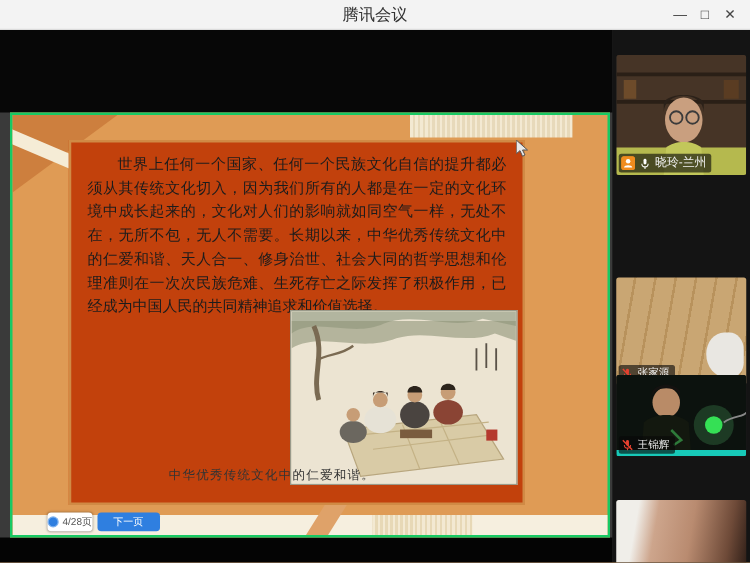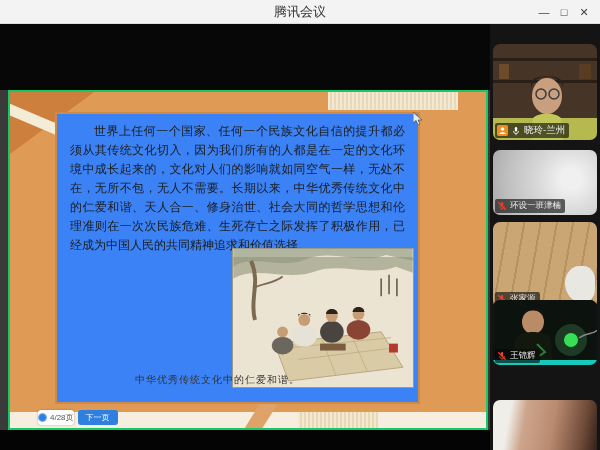--- a/index.html
+++ b/index.html
@@ -36,7 +36,7 @@
 
   
   .textbox { position:absolute; left:45px; top:20px; width:365px; height:292px;
-             background:#3b82f6; border:2px solid #d08a45; }
+             background:#c2410c; border:2px solid #d08a45; }
   .paragraph { margin:8px 13px; font-family:"Liberation Serif","DejaVu Serif",serif;
                font-size:12px; line-height:19px; color:#1c1c1c; text-align:justify; text-indent:2em; }
   .caption { position:absolute; left:125px; top:281px; font-family:"Liberation Serif","DejaVu Serif",serif;

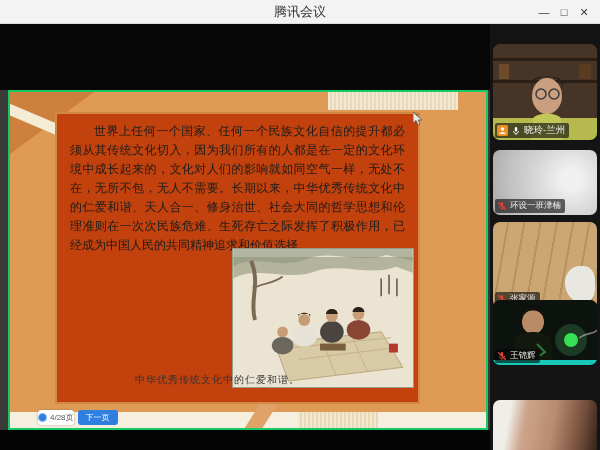--- a/index.html
+++ b/index.html
@@ -58,7 +58,7 @@
 
   
   .sidebar { position:absolute; left:490px; top:24px; width:110px; height:426px; background:#141414; }
-  .tile { position:absolute; left:3px; width:104px; border-radius:7px; overflow:hidden; background:#222; }
+  .tile { position:absolute; left:3px; width:104px; border-radius:2px; overflow:hidden; background:#222; }
   .t1 { top:20px;  height:96px; }
   .t2 { top:126px; height:65px;
         background:radial-gradient(circle at 75% 45%, #f0f0f0 0 12%, #d8d8d8 40%, #bfbfbf 75%, #a8a8a8 100%); }

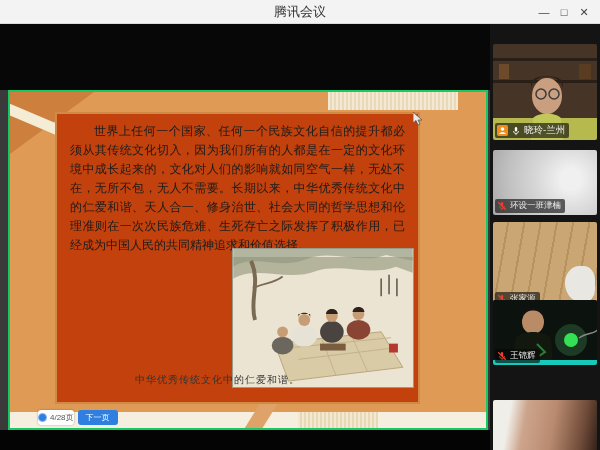--- a/index.html
+++ b/index.html
@@ -177,17 +177,6 @@
       </div>
     </div>
 
-    <div class="tile t2">
-      <div class="name-label">
-        <svg width="10" height="10" viewBox="0 0 12 12">
-          <rect x="4.6" y="1.2" width="2.8" height="5.4" rx="1.4" fill="#e6402f"></rect>
-          <path d="M3,6 a3,3 0 0 0 6,0" stroke="#e6402f" stroke-width="1" fill="none"></path>
-          <line x1="6" y1="9" x2="6" y2="11" stroke="#e6402f" stroke-width="1"></line>
-          <line x1="1.5" y1="1.5" x2="10.5" y2="10.5" stroke="#e6402f" stroke-width="1.4"></line>
-        </svg>
-        <span>环设一班津楠</span>
-      </div>
-    </div>
 
     <div class="tile t3">
       <div class="blob"></div>

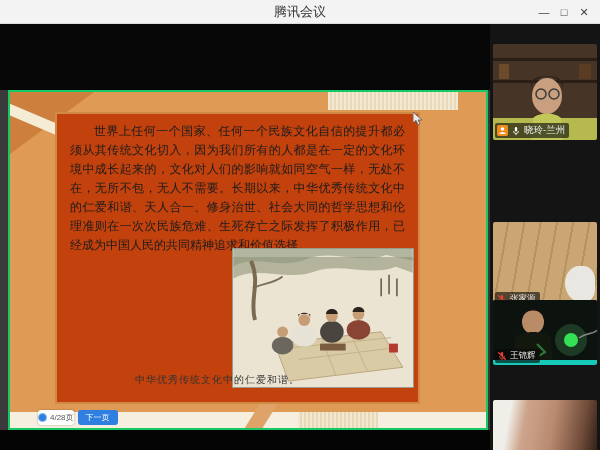--- a/index.html
+++ b/index.html
@@ -51,7 +51,7 @@
   .pill-icon { width:9px; height:9px; border-radius:50%; background:#2f7fe0;
                border:1.5px solid #7fb2ef; }
   .pill-text { font-size:8px; color:#555; }
-  .next-btn { background:#2f7fe0; color:#fff; font-size:8px; height:15px; padding:0 8px;
+  .next-btn { background:#2f7fe0; color:#fff; font-size:8px; height:15px; padding:0 13px;
               border-radius:3px; display:flex; align-items:center; cursor:default; }
 
   .cursor { position:absolute; left:403px; top:20px; width:10px; height:14px; }

